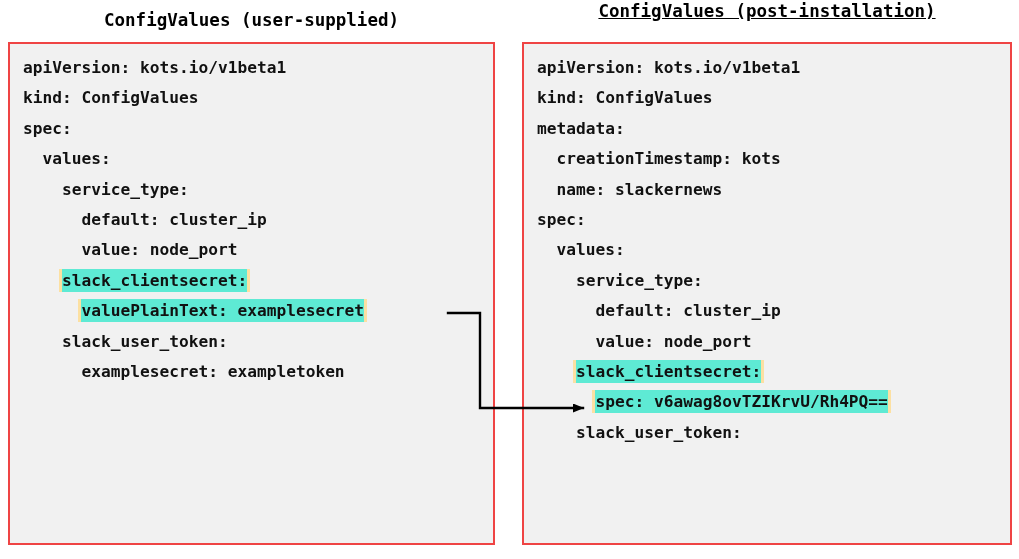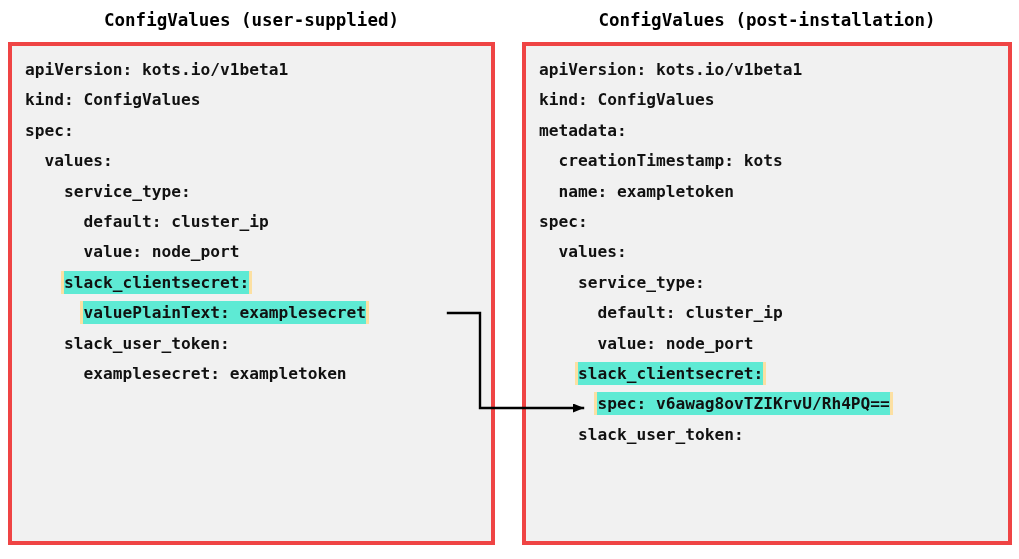--- a/index.html
+++ b/index.html
@@ -104,7 +104,7 @@
       </div>
   </div>
 
-  <div class="panel-title" style="left:522px; top:9px; width:490px;">ConfigValues (post-installation)</div>
+  <div class="panel-title" style="left:522px; top:0; width:490px;text-decoration:underline;">ConfigValues (post-installation)</div>
 
   <div class="panel" style="left:522px; top:42px; width:490px; height:503px;">
     <div class="code-body" id="right-code">

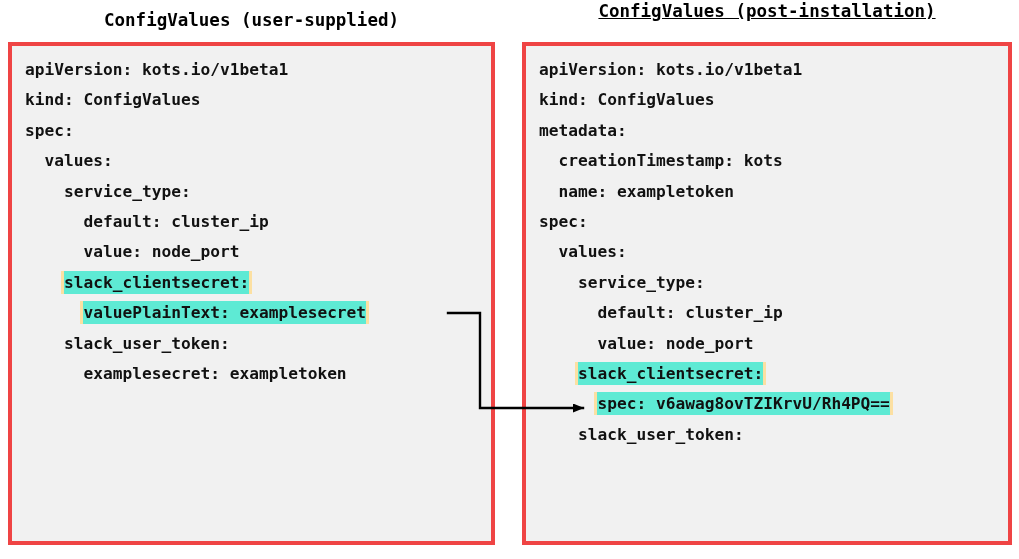--- a/index.html
+++ b/index.html
@@ -37,7 +37,7 @@
   .panel {
     position: absolute;
     background: #F1F1F1;
-    border: 4px solid #ef4444;
+    border: 2px solid #ef4444;
     box-sizing: border-box;
     overflow: hidden;
   }

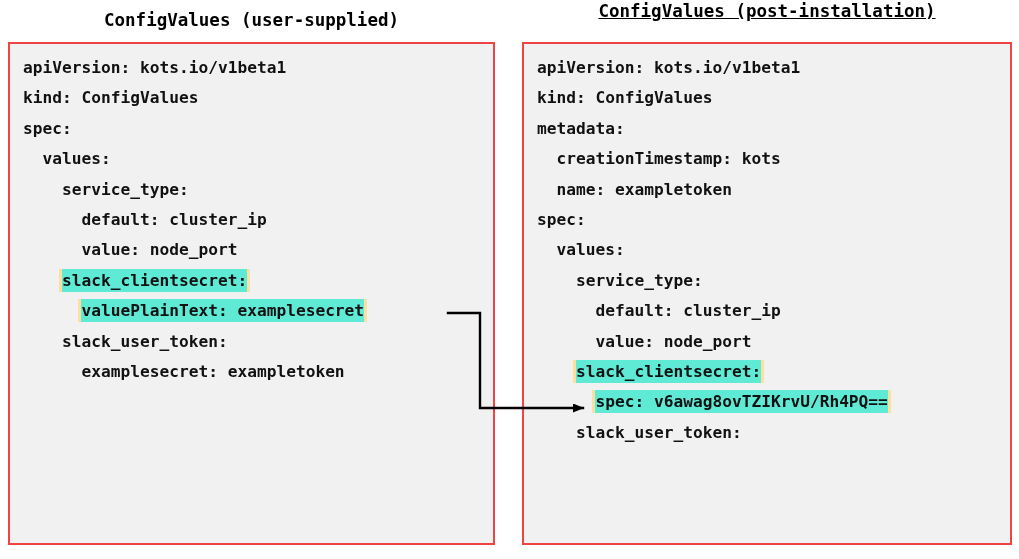--- a/index.html
+++ b/index.html
@@ -112,7 +112,7 @@
         <div class="code-line"><span class="seg">kind: ConfigValues</span></div>
         <div class="code-line"><span class="seg">metadata:</span></div>
         <div class="code-line"><span>  </span><span class="seg">creationTimestamp: kots</span></div>
-        <div class="code-line"><span>  </span><span class="seg">name: exampletoken</span></div>
+        <div class="code-line"><span>  </span><span class="seg">name: slackernews</span></div>
         <div class="code-line"><span class="seg">spec:</span></div>
         <div class="code-line"><span>  </span><span class="seg">values:</span></div>
         <div class="code-line"><span>    </span><span class="seg">service_type:</span></div>

